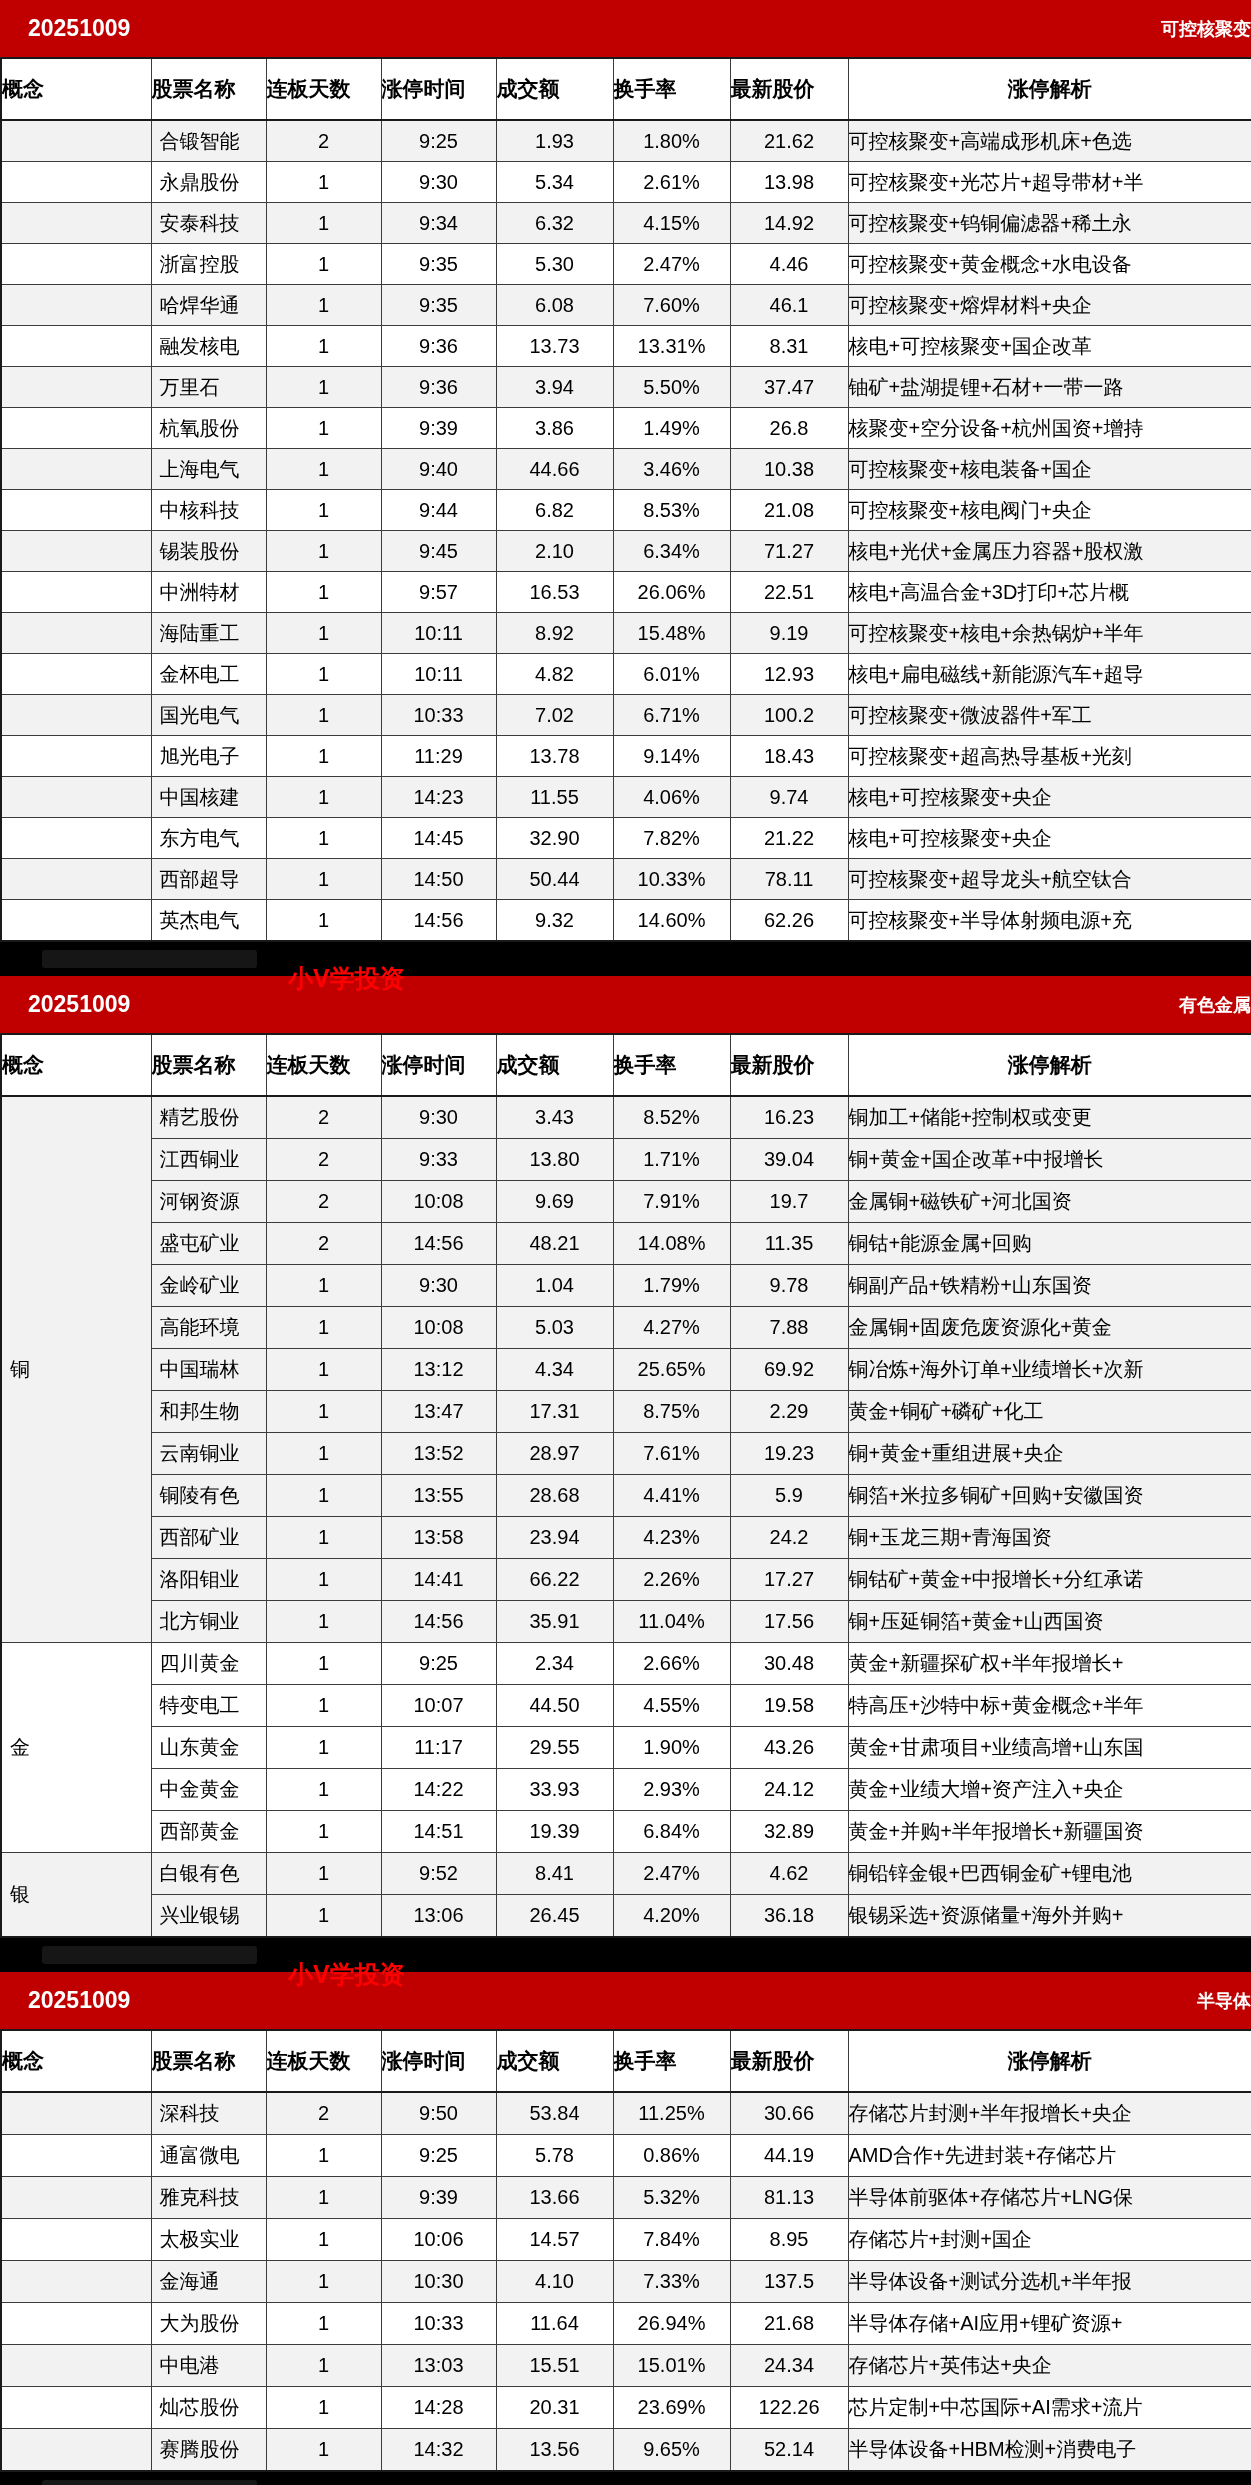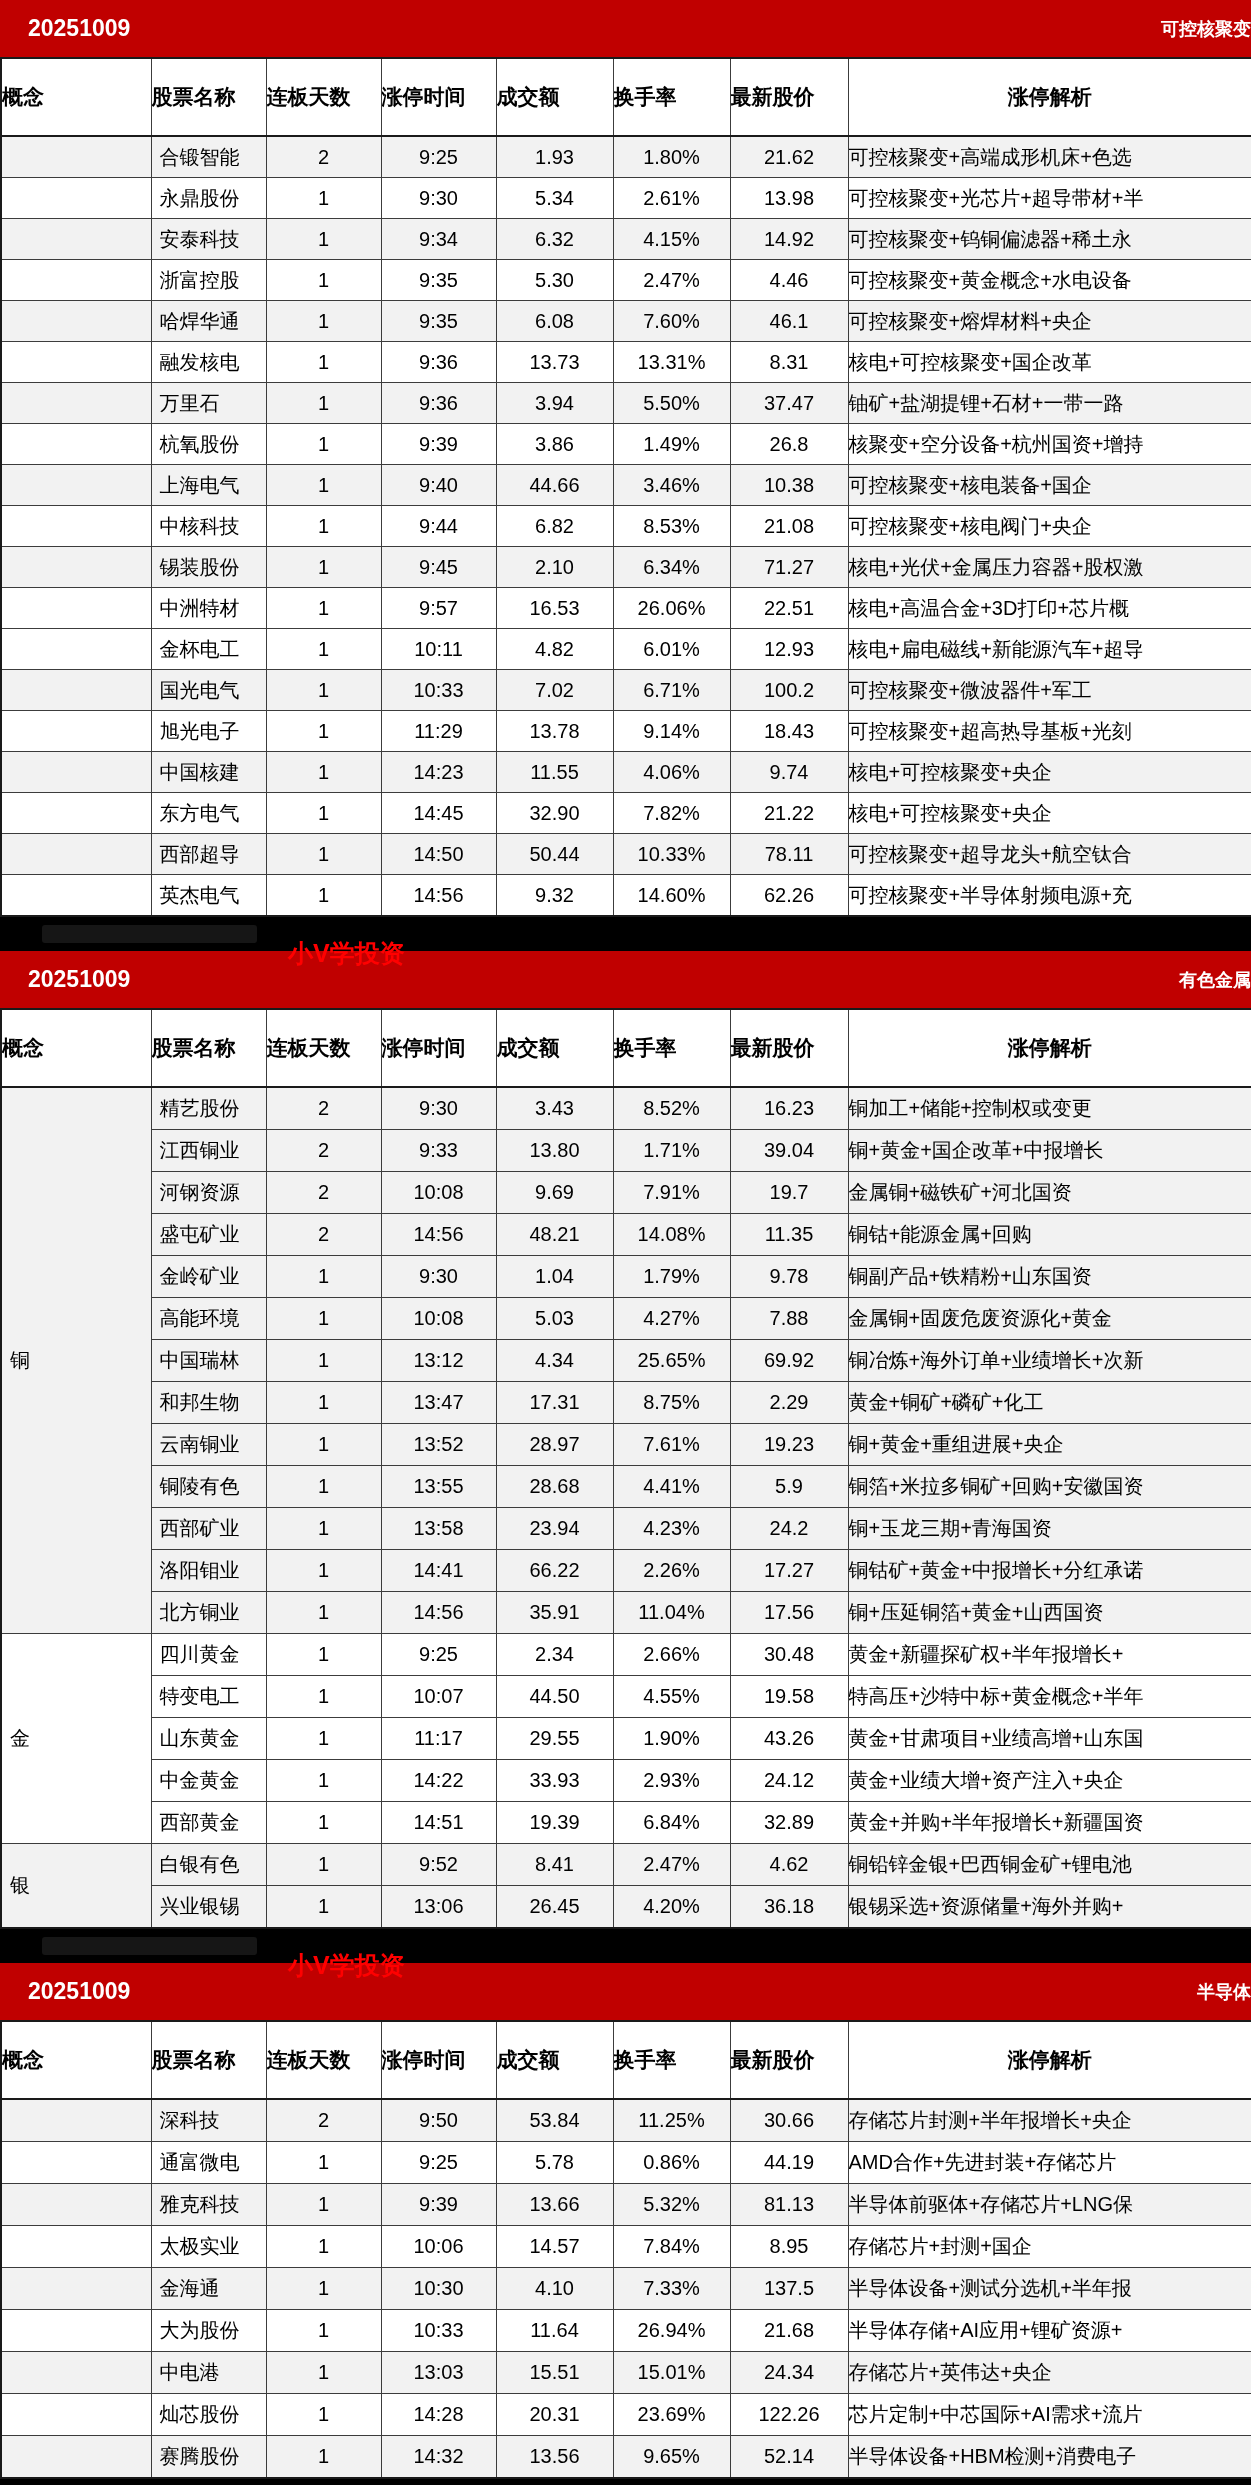--- a/index.html
+++ b/index.html
@@ -55,7 +55,7 @@
     background:#fff;
     border-bottom:2px solid #1a1a1a;
   }
-  th.center{text-align:center;padding:8px;}
+  th.center{text-align:center;padding:0;}
   td{
     font-size:20px;
     text-align:center;

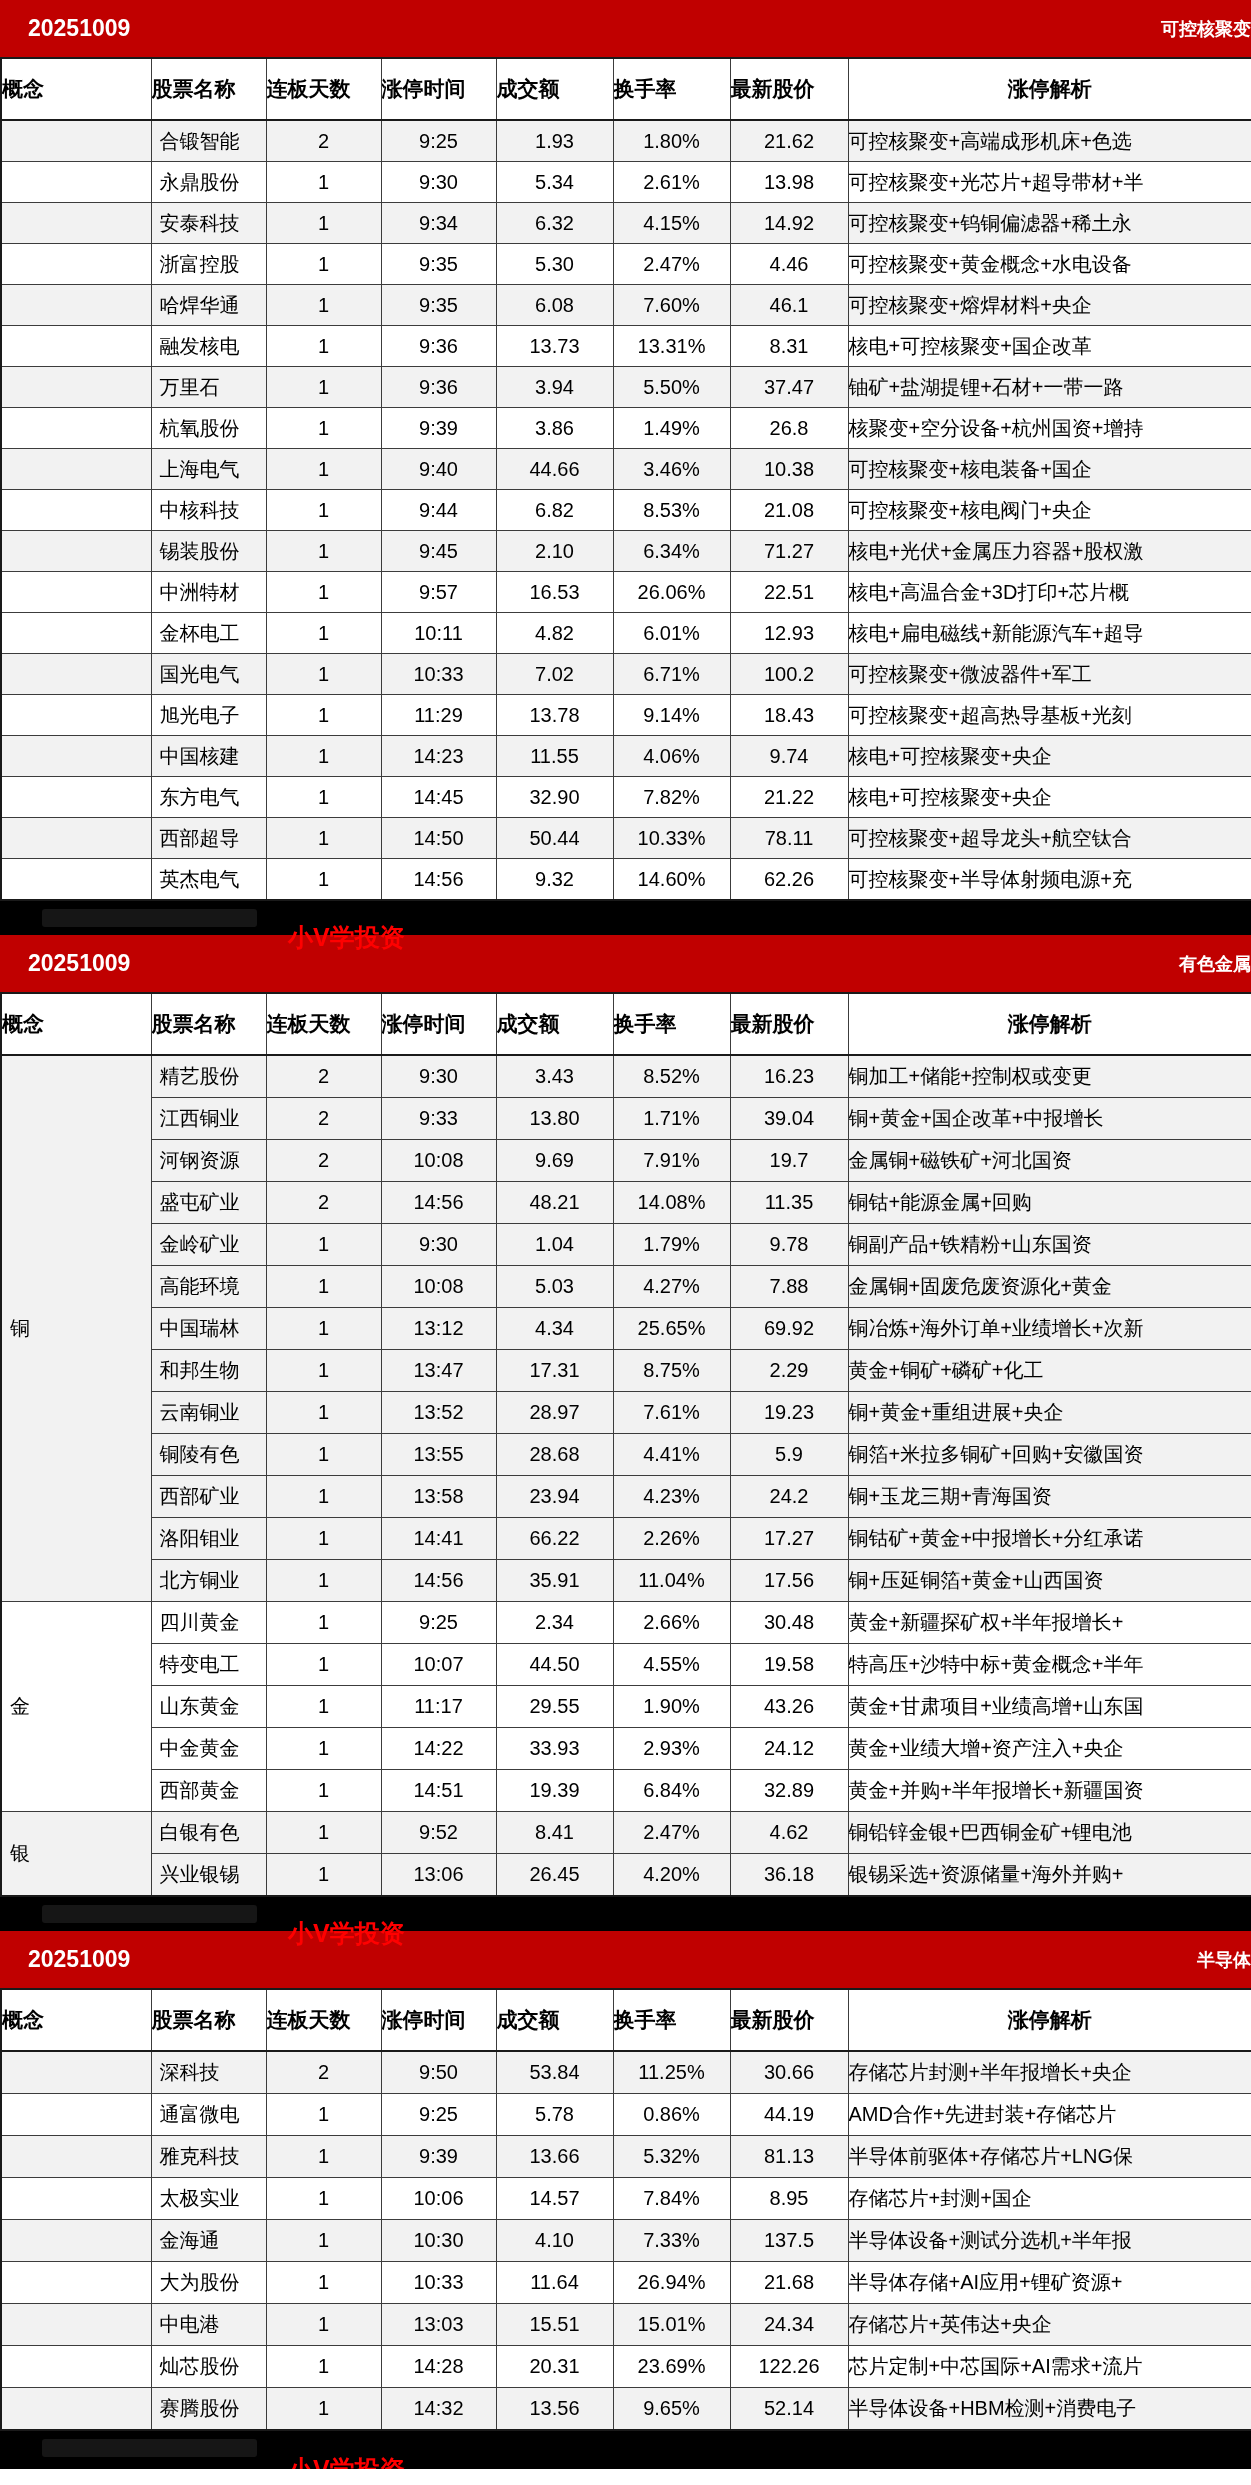--- a/index.html
+++ b/index.html
@@ -247,6 +247,16 @@
             <td>26.06%</td>
             <td>22.51</td>
             <td class="analysis">核电+高温合金+3D打印+芯片概</td>
+          </tr>
+          <tr class="shade">
+            <td class="concept"></td>
+            <td class="name">海陆重工</td>
+            <td>1</td>
+            <td>10:11</td>
+            <td>8.92</td>
+            <td>15.48%</td>
+            <td>9.19</td>
+            <td class="analysis">可控核聚变+核电+余热锅炉+半年</td>
           </tr>
           <tr>
             <td class="concept"></td>

